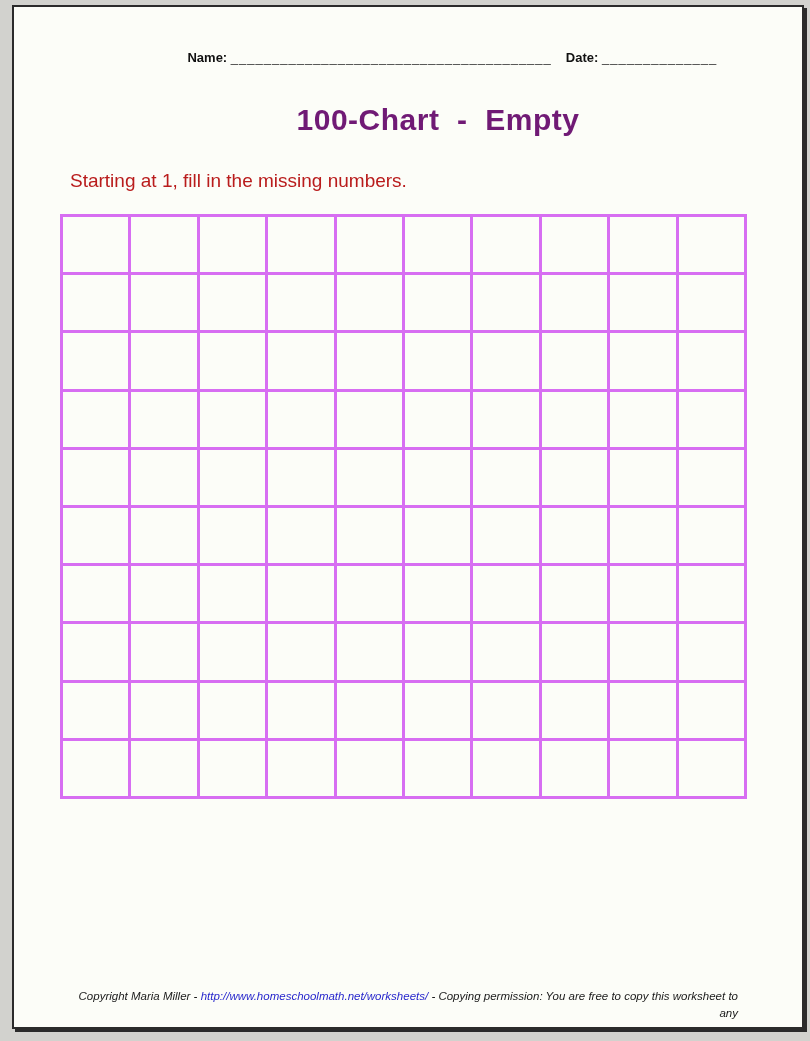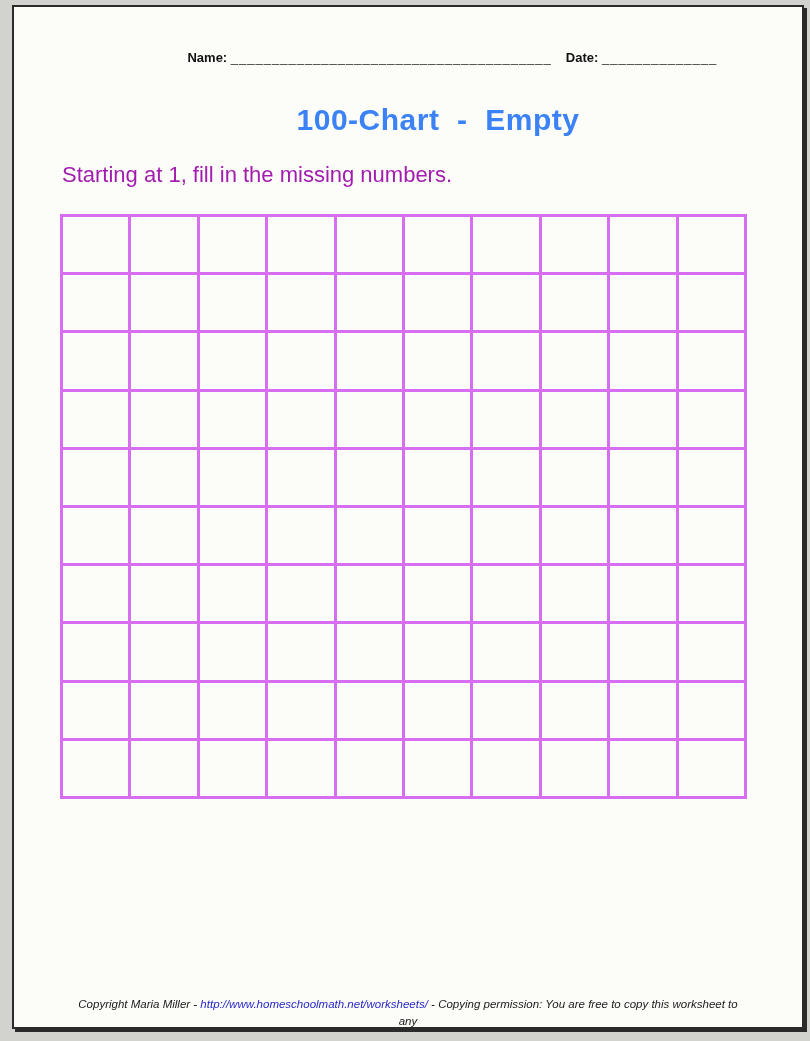--- a/index.html
+++ b/index.html
@@ -112,7 +112,7 @@
     <span class="field-label">Name:</span><span> </span><span class="fill-line">_______________________________________</span><span class="field-label date-label">Date:</span><span> </span><span class="fill-line">______________</span>
   </div>
 
-  <h1 class="title" style="color: #3b82f6;">100-Chart  -  Empty</h1>
+  <h1 class="title" style="color: #701a75;">100-Chart  -  Empty</h1>
 
   <p class="instruction">Starting at 1, fill in the missing numbers.</p>
 

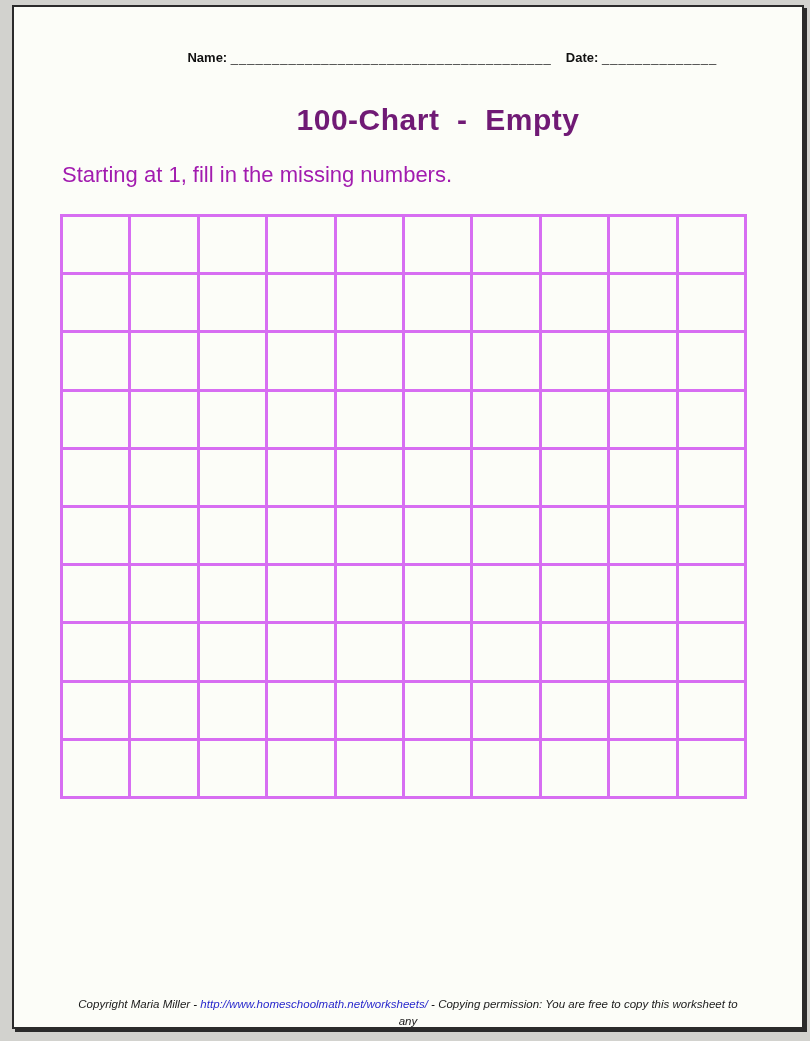--- a/index.html
+++ b/index.html
@@ -61,9 +61,9 @@
     position: absolute;
     left: 48px;
     top: 155px;
-    margin: 0;
-    font-size: 22px;
-    color: #a21caf;
+    margin: 8px;
+    font-size: 19px;
+    color: #b91c1c;
   }
   
   .hundred-grid {

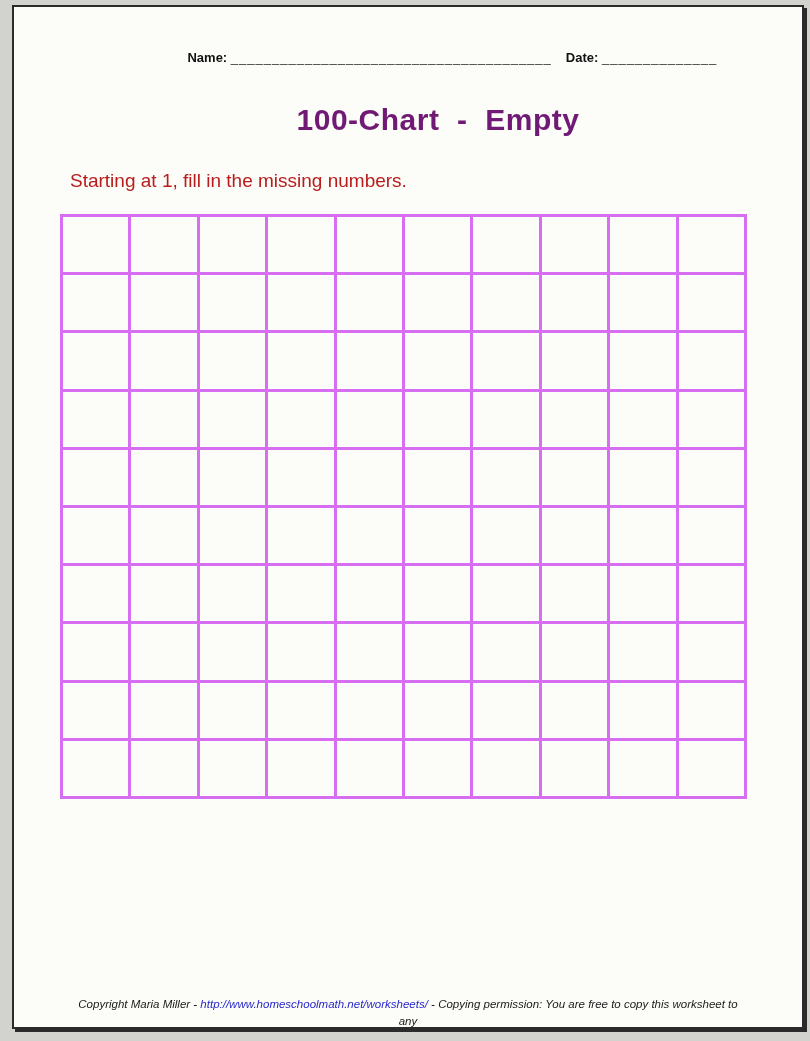--- a/index.html
+++ b/index.html
@@ -89,9 +89,9 @@
     left: 0;
     right: 0;
     top: 981px;
-    margin: 8px auto;
+    margin: 0 auto;
     width: 660px;
-    text-align: center;
+    text-align: right;
     font-style: italic;
     font-size: 11.5px;
     line-height: 17px;

